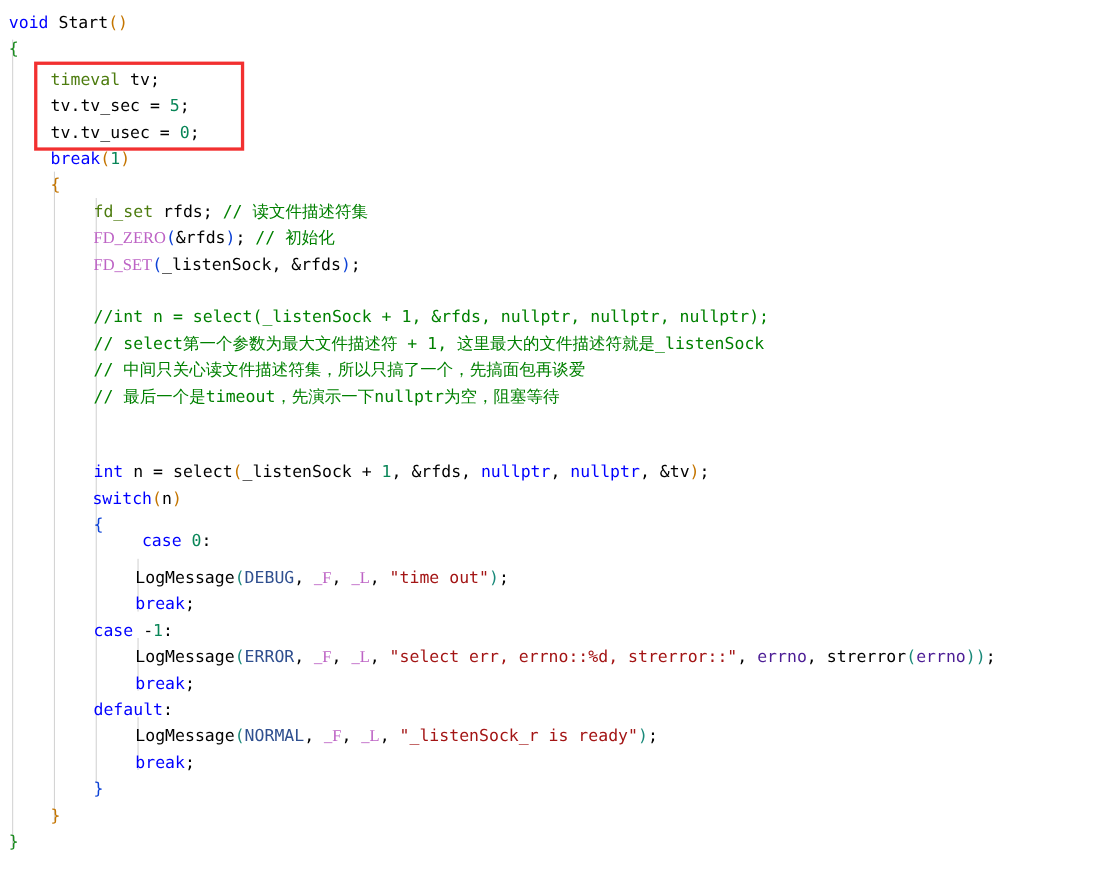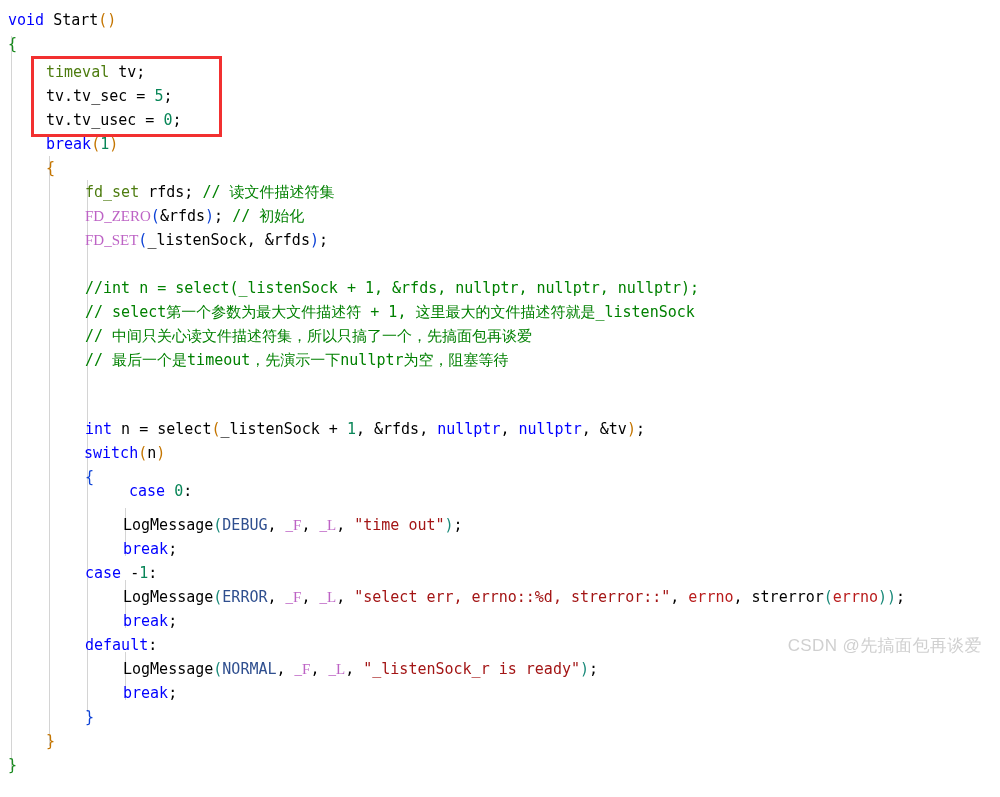--- a/index.html
+++ b/index.html
@@ -54,7 +54,7 @@
   .t-str      { color: #a31515; }           
   .t-cmt      { color: #008000; }           
   .t-enum     { color: #2f4f8f; }           
-  .t-var      { color: #b91c1c; }           
+  .t-var      { color: #4c1d95; }           
   .t-b1       { color: #198a1e; }           
   .t-b2       { color: #c47500; }           
   .t-b3       { color: #0d42d6; }           

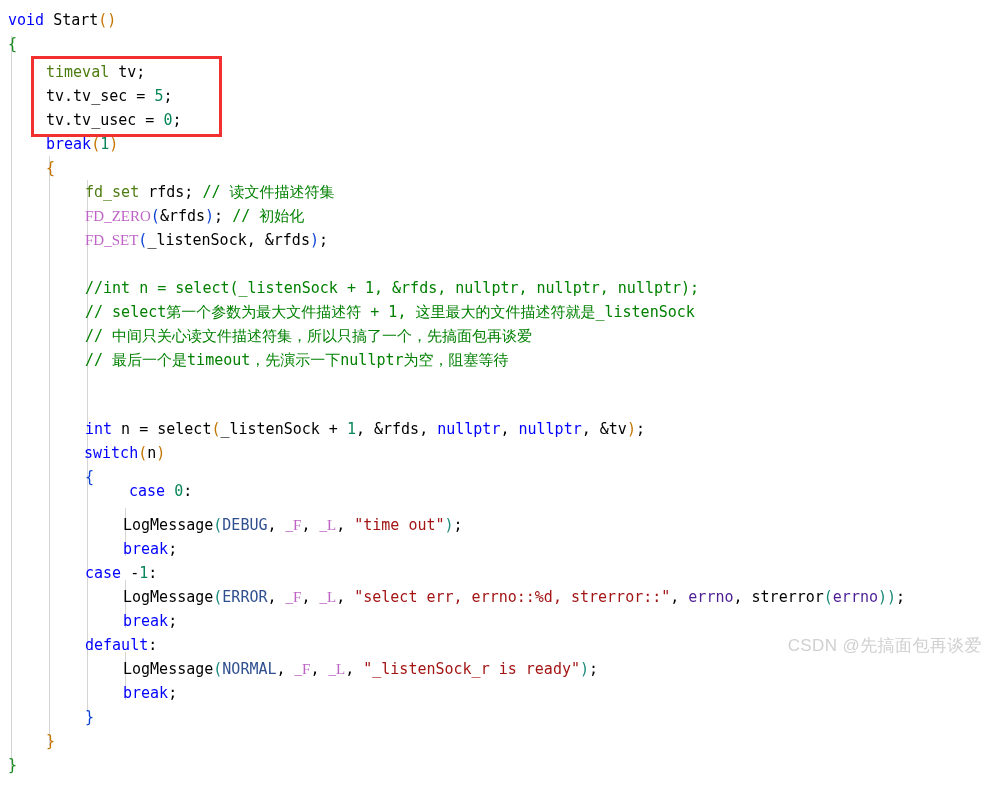--- a/index.html
+++ b/index.html
@@ -134,7 +134,6 @@
 
   <div id="highlight-box" style="left: 31px; top: 56px; width: 191px; height: 81px; border-color: rgb(242, 48, 48);"></div>
 
-  <div id="watermark" style="color: rgb(208, 208, 208);">CSDN @先搞面包再谈爱</div>
 
 </div>
 

